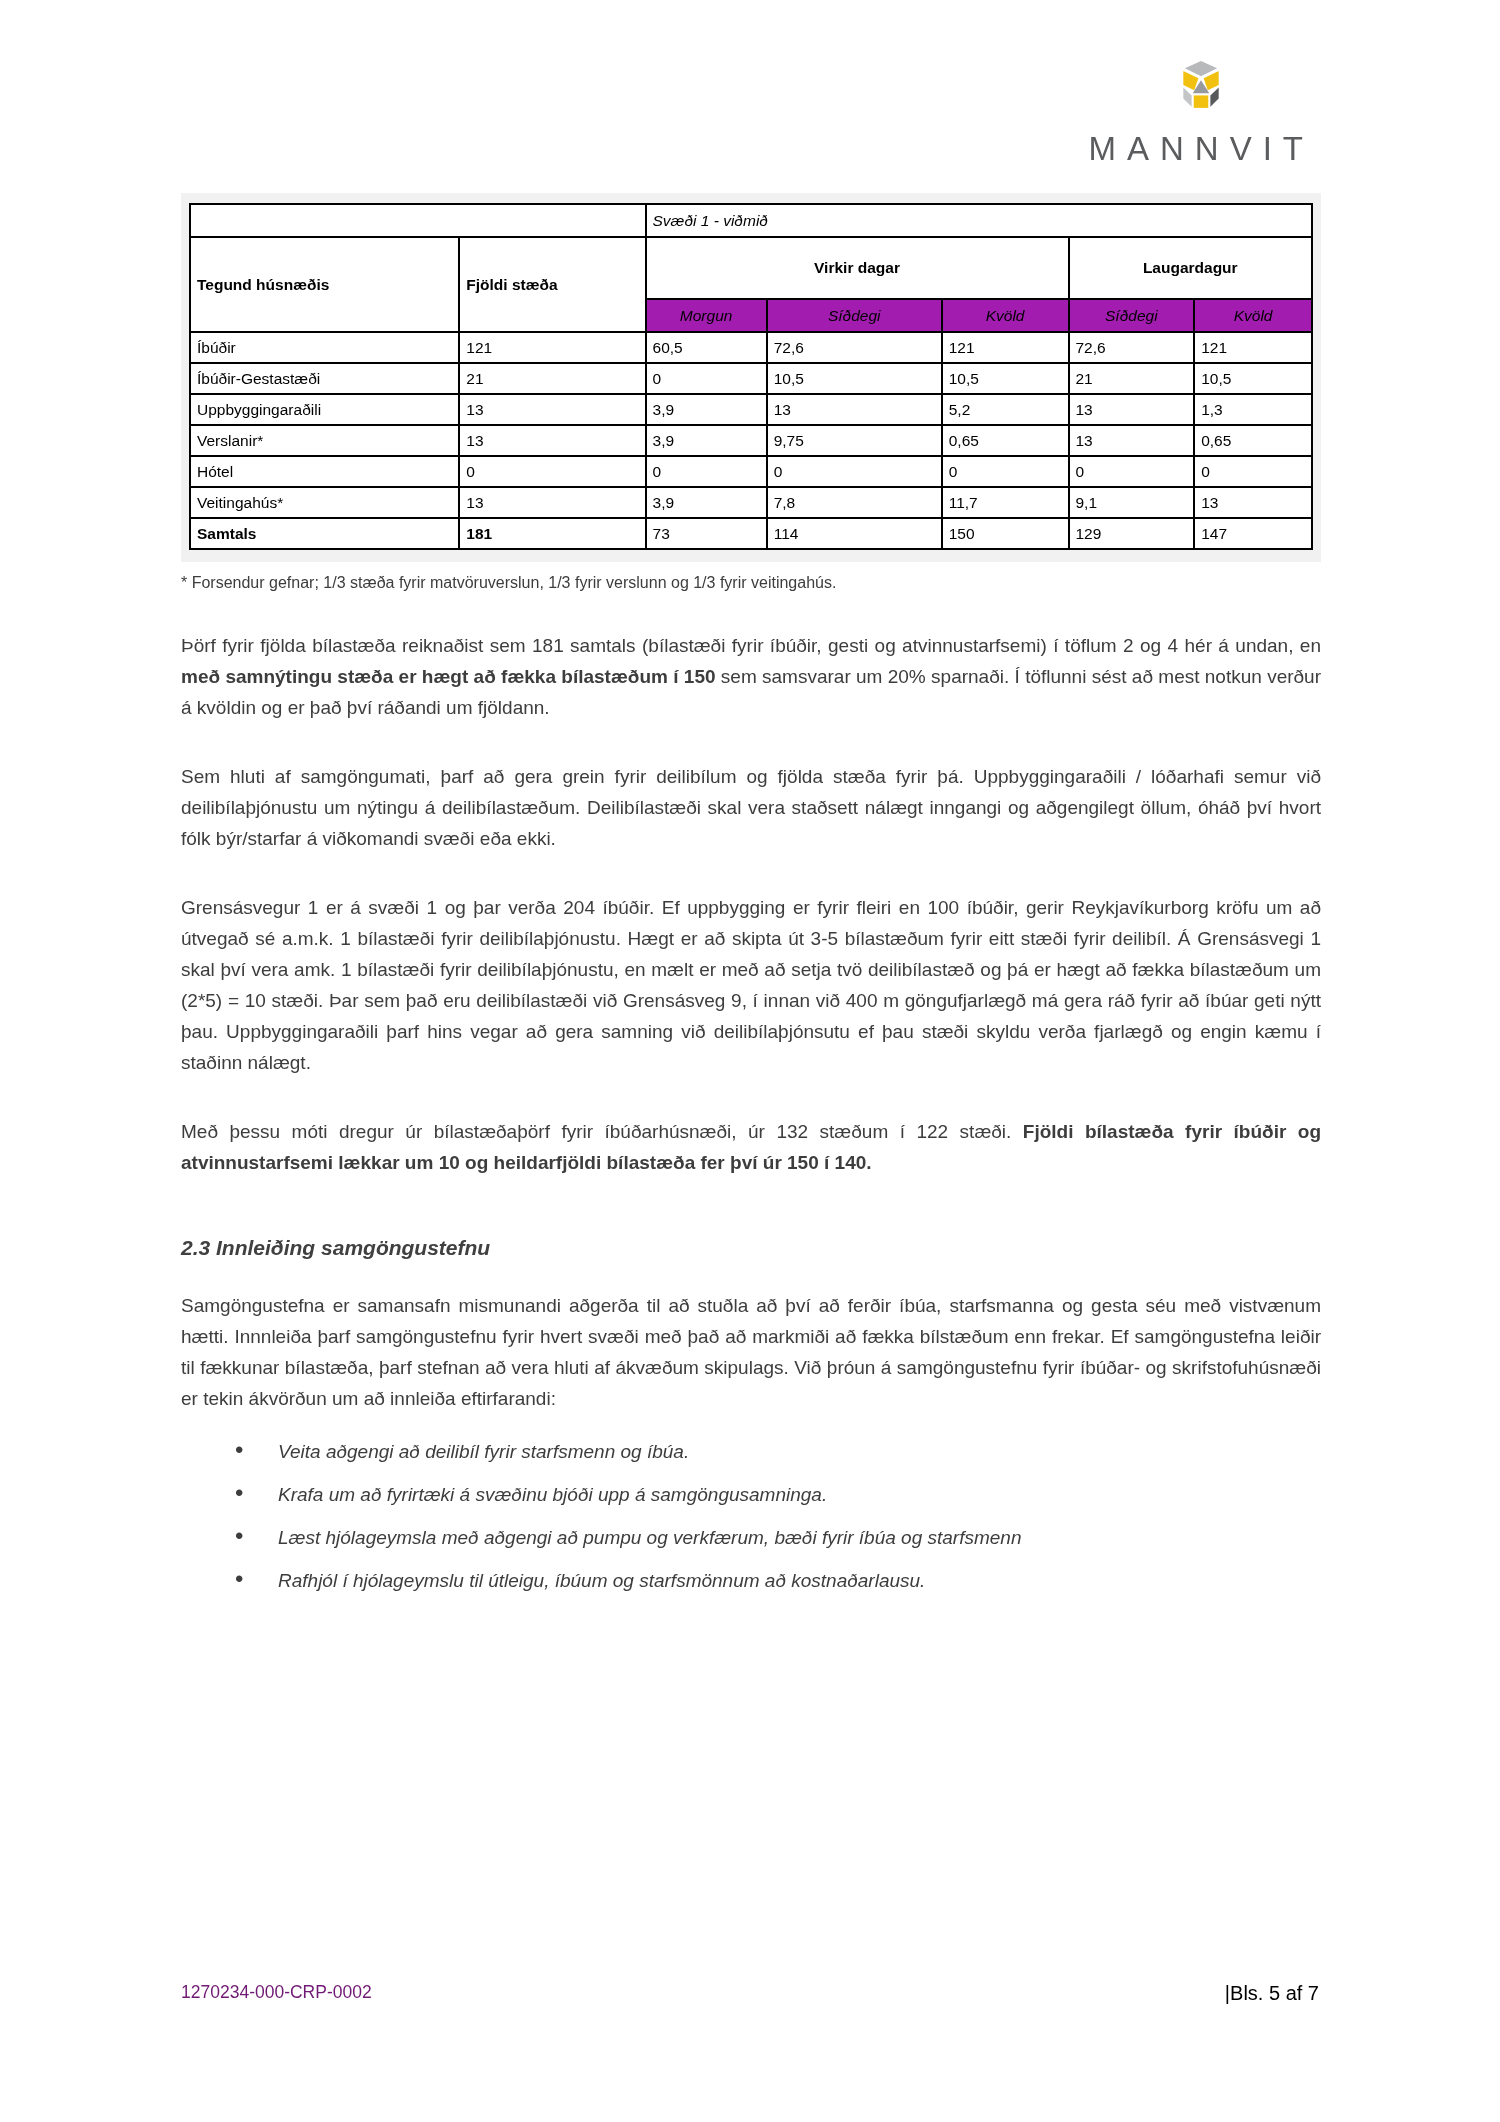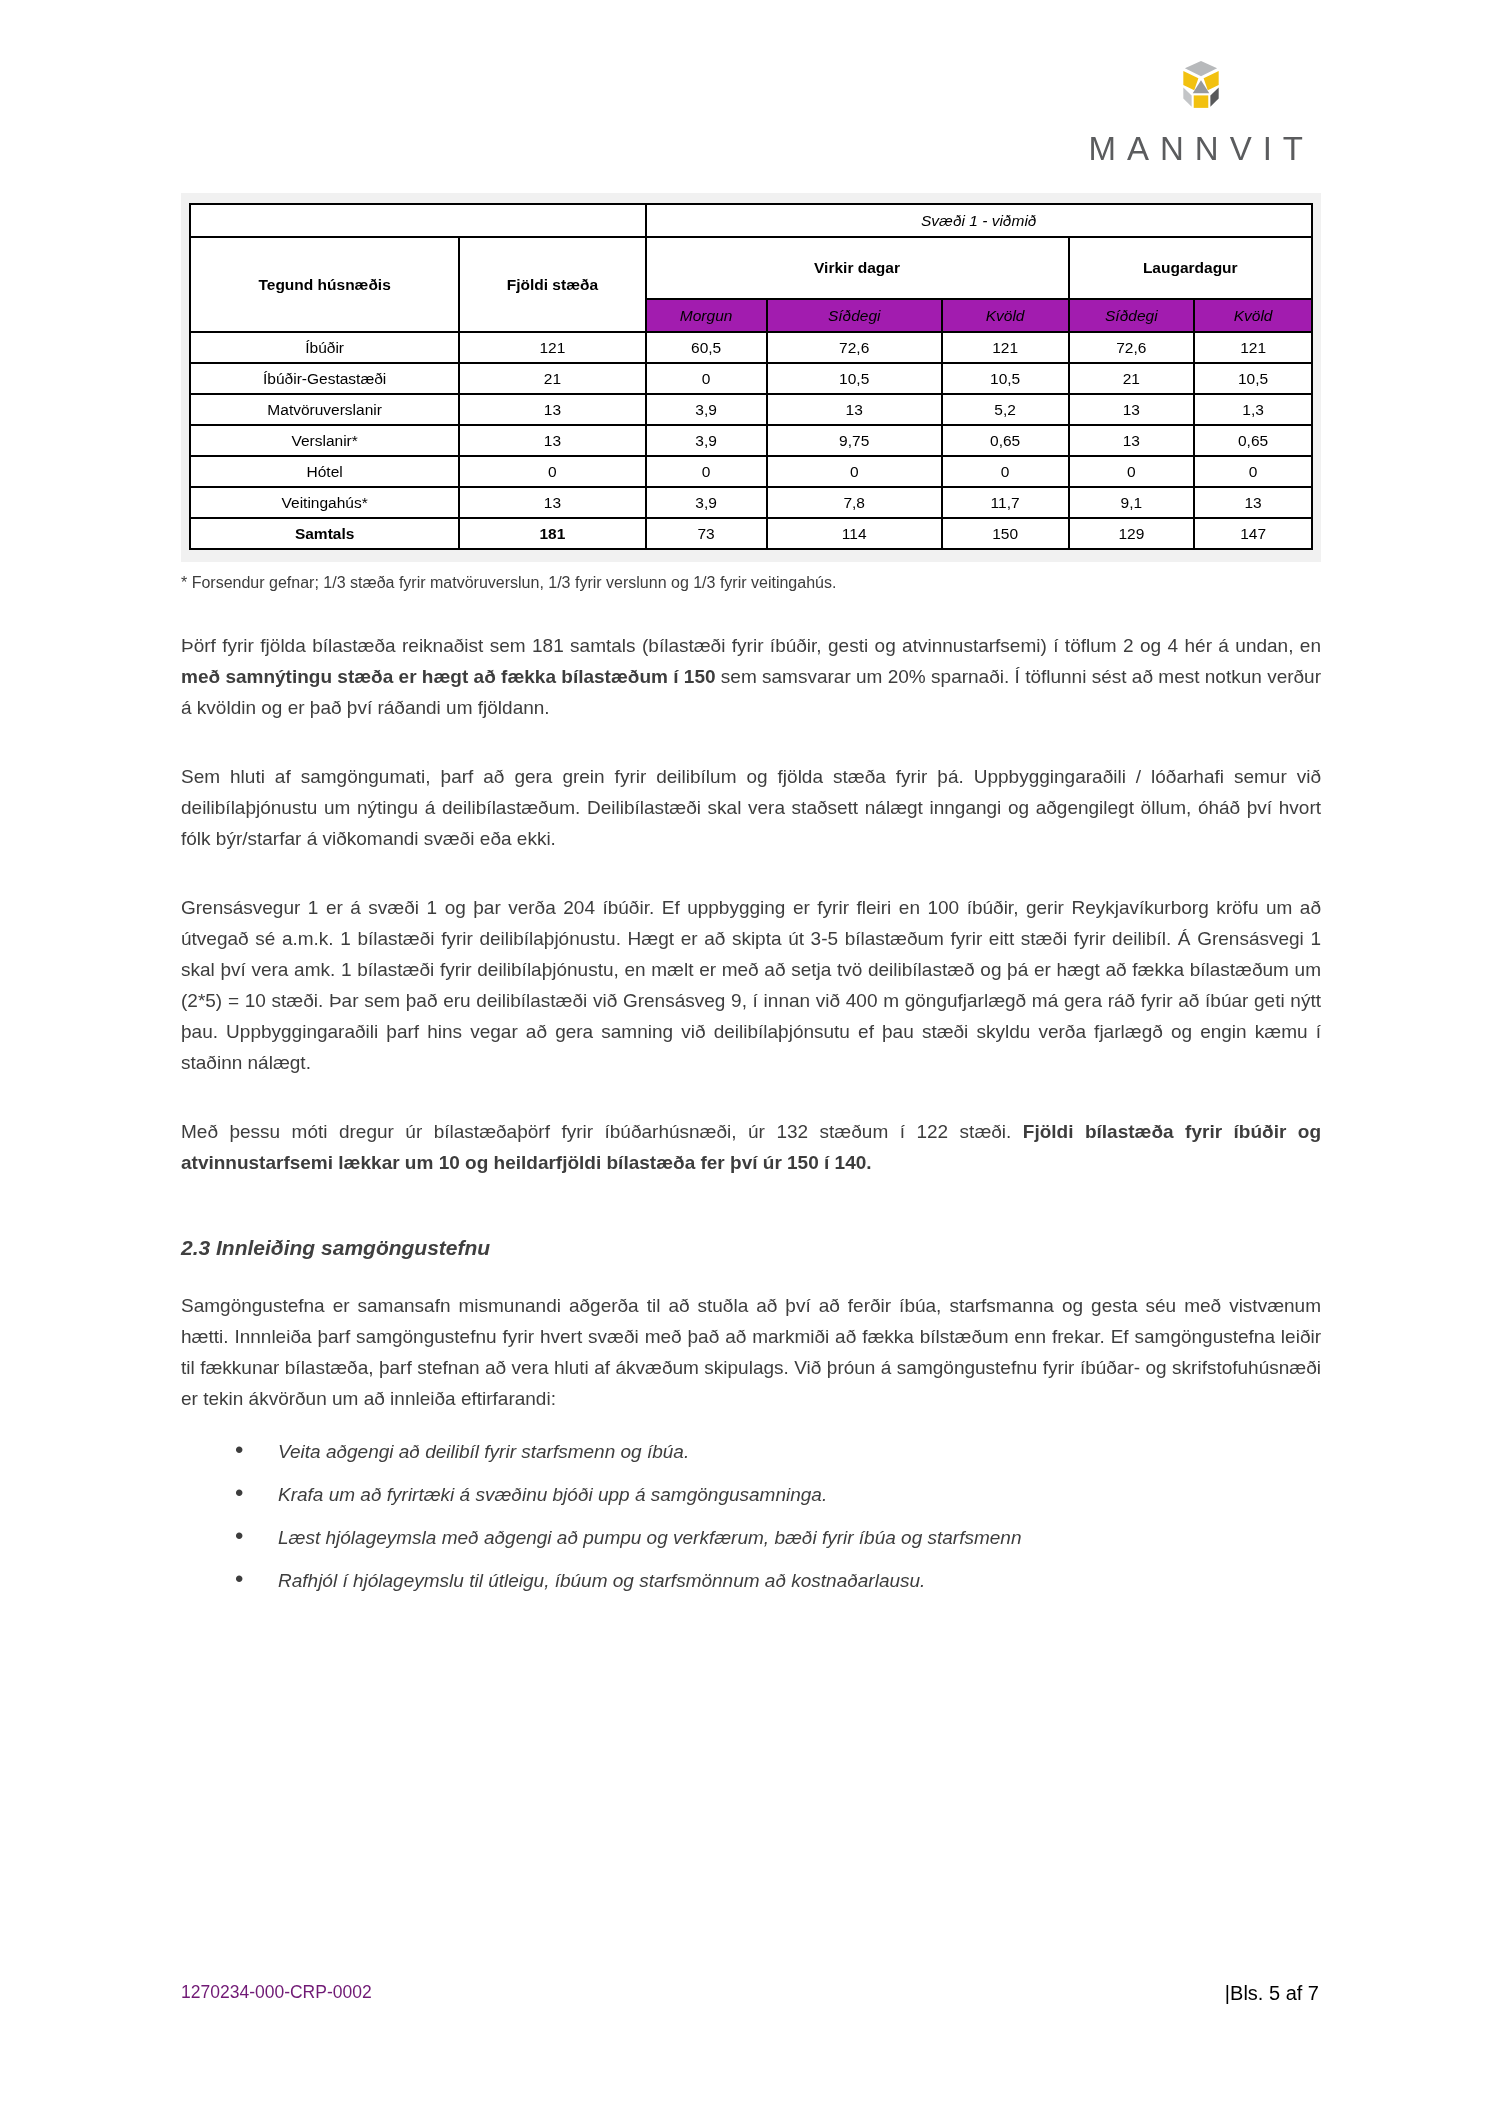--- a/index.html
+++ b/index.html
@@ -40,7 +40,6 @@
     padding:4px 6px;
     background:#fff;
     font-weight:normal;
-    text-align:center;
     vertical-align:middle;
     margin-top:44px;
   }

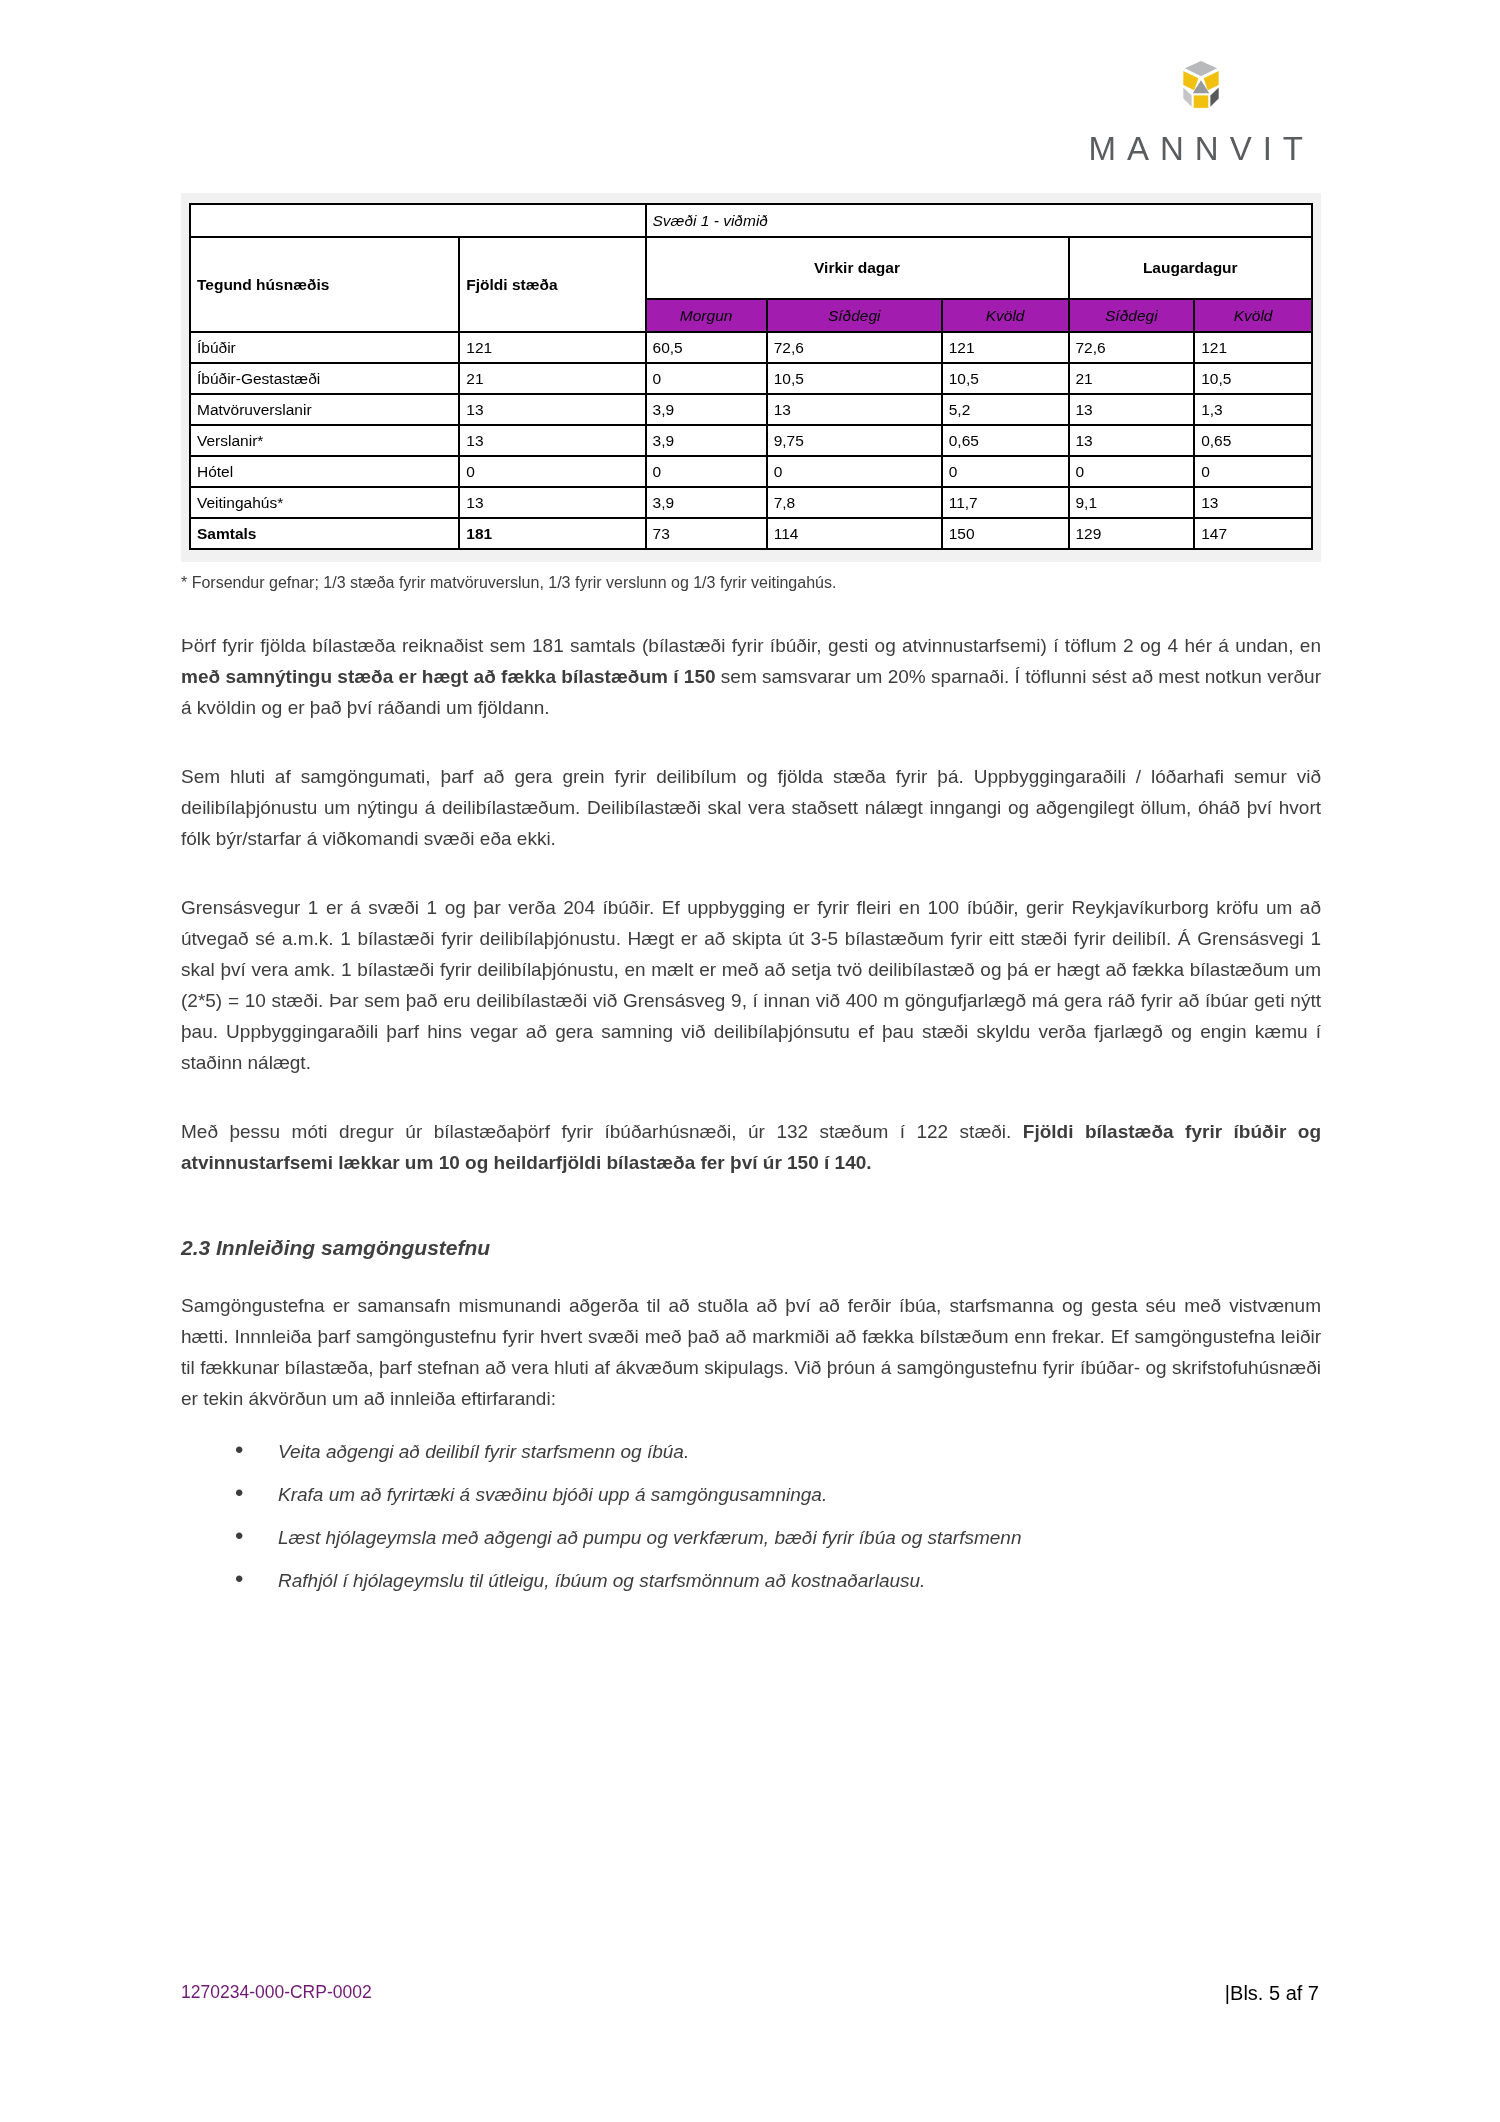--- a/index.html
+++ b/index.html
@@ -170,7 +170,7 @@
           <td>10,5</td>
         </tr>
         <tr class="body-row">
-          <td class="rowlabel">Matvöruverslanir</td>
+          <td class="rowlabel">Uppbyggingaraðili</td>
           <td class="countcell">13</td>
           <td>3,9</td>
           <td>13</td>

